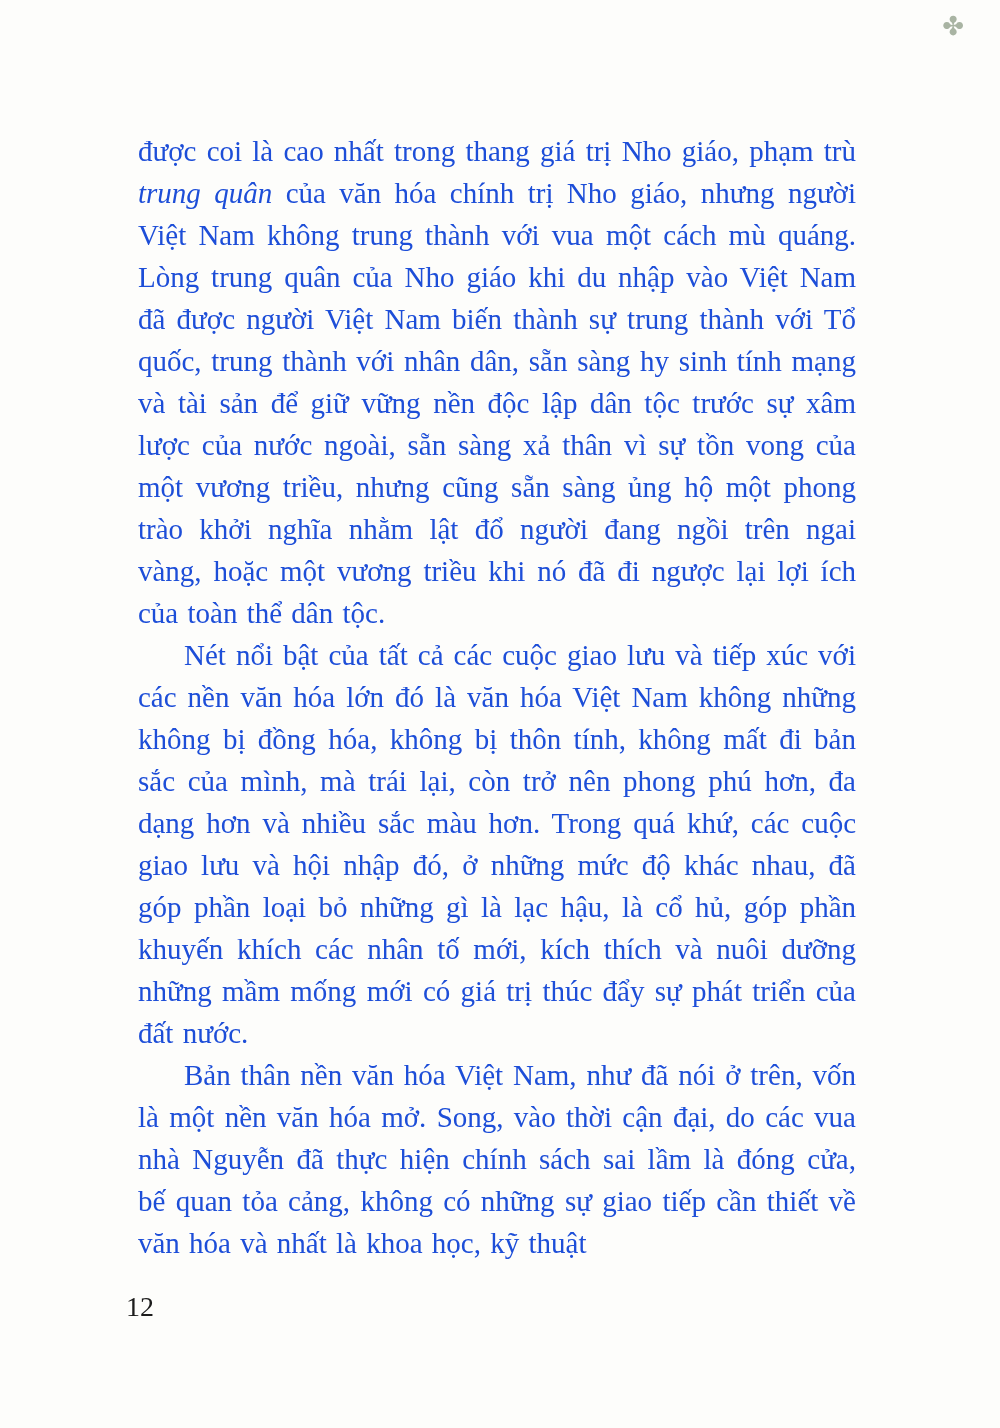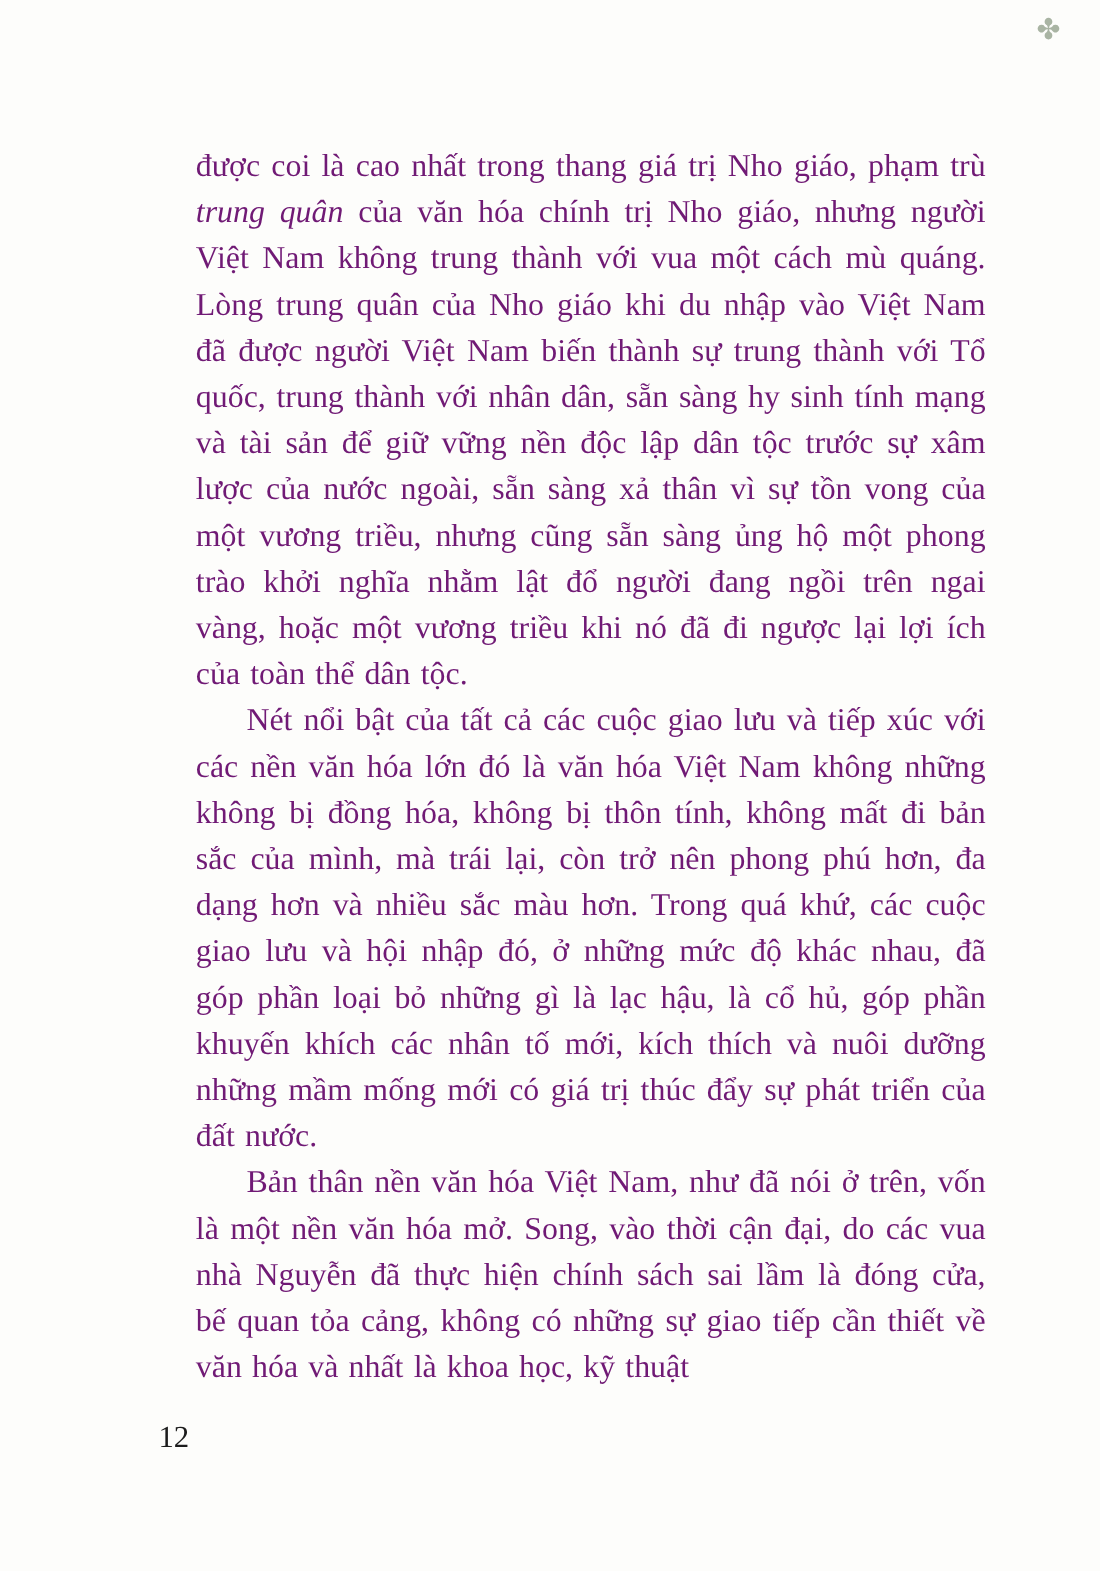--- a/index.html
+++ b/index.html
@@ -34,10 +34,9 @@
     width: 718px;
     font-size: 29px;
     line-height: 42px;
-    color: #701a75;
+    color: #1d4ed8;
     text-align: justify;
     text-justify: inter-word;
-    margin-left: 40px;
   }
   .para {
     margin: 0;

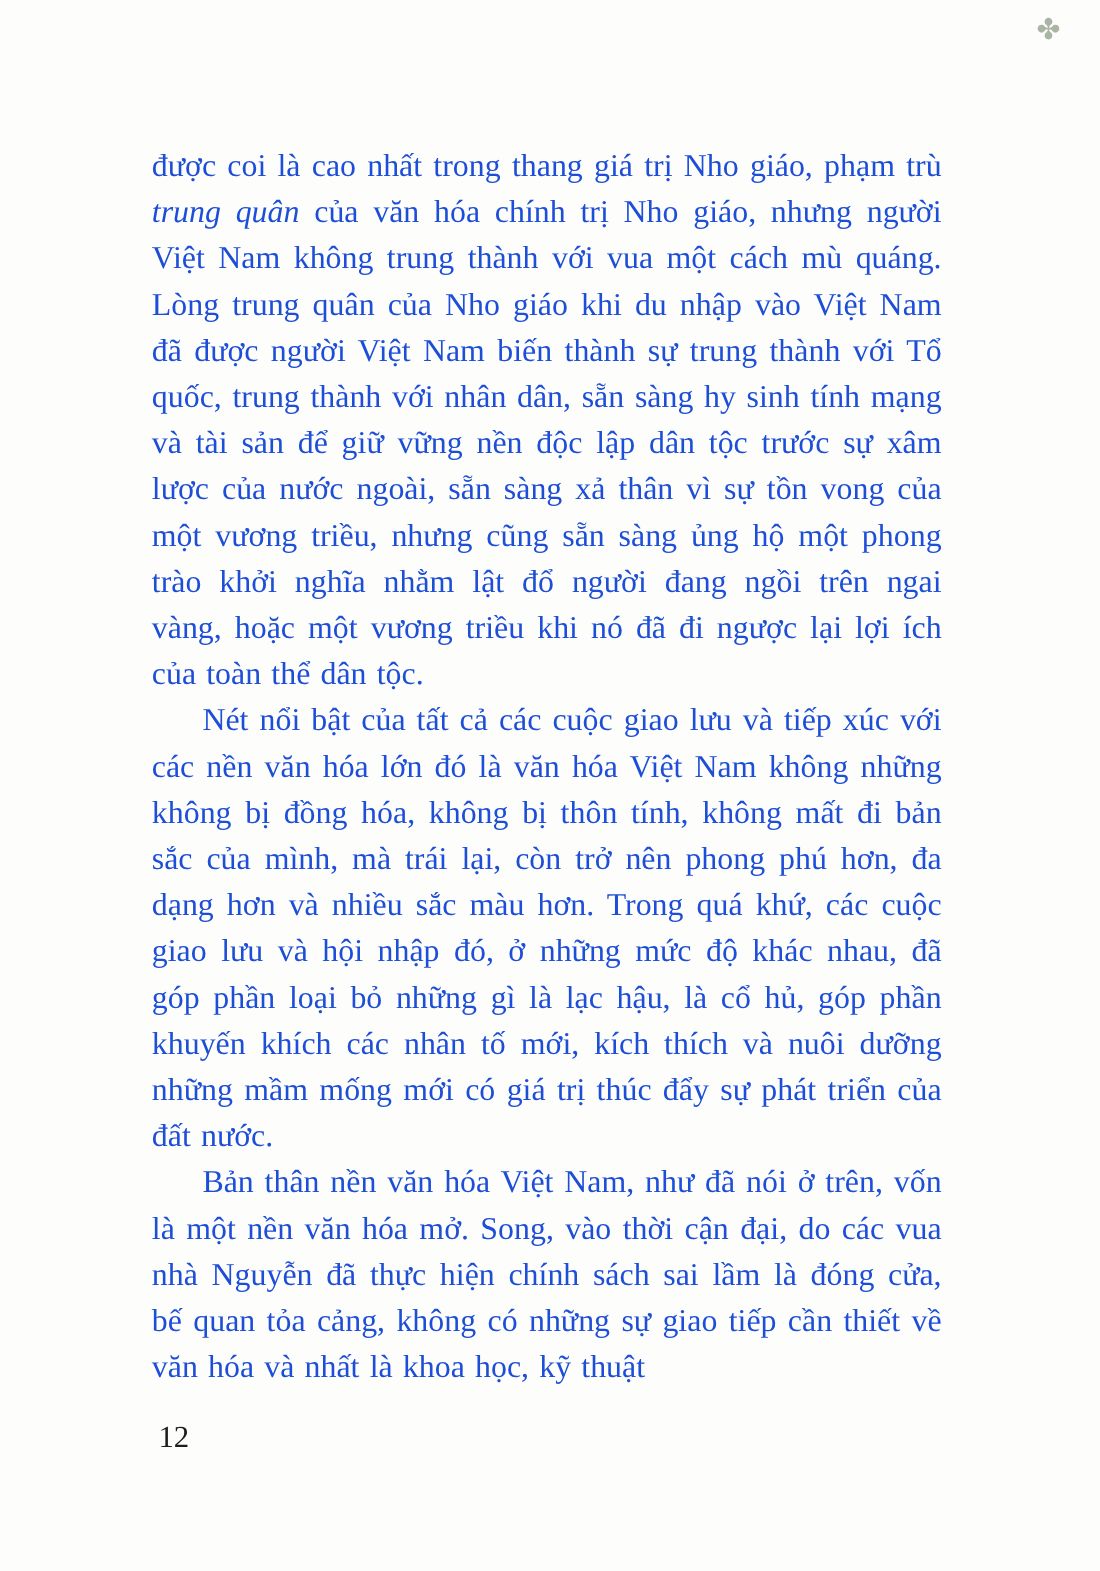--- a/index.html
+++ b/index.html
@@ -51,7 +51,7 @@
   }
   .page-number {
     position: absolute;
-    left: 144px;
+    left: 126px;
     top: 1291px;
     font-size: 28px;
     color: #1c1c1c;

